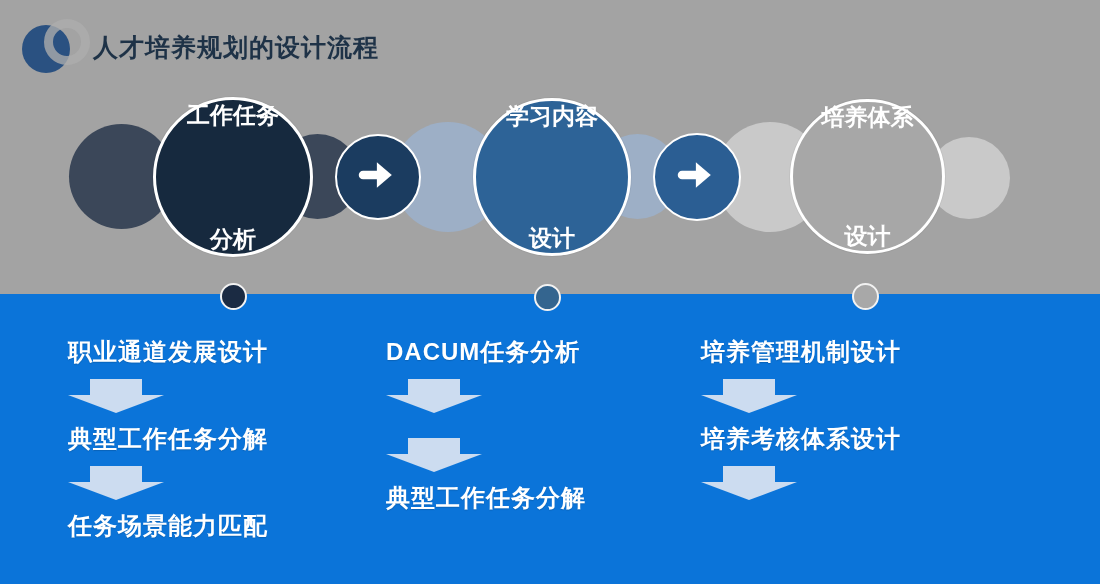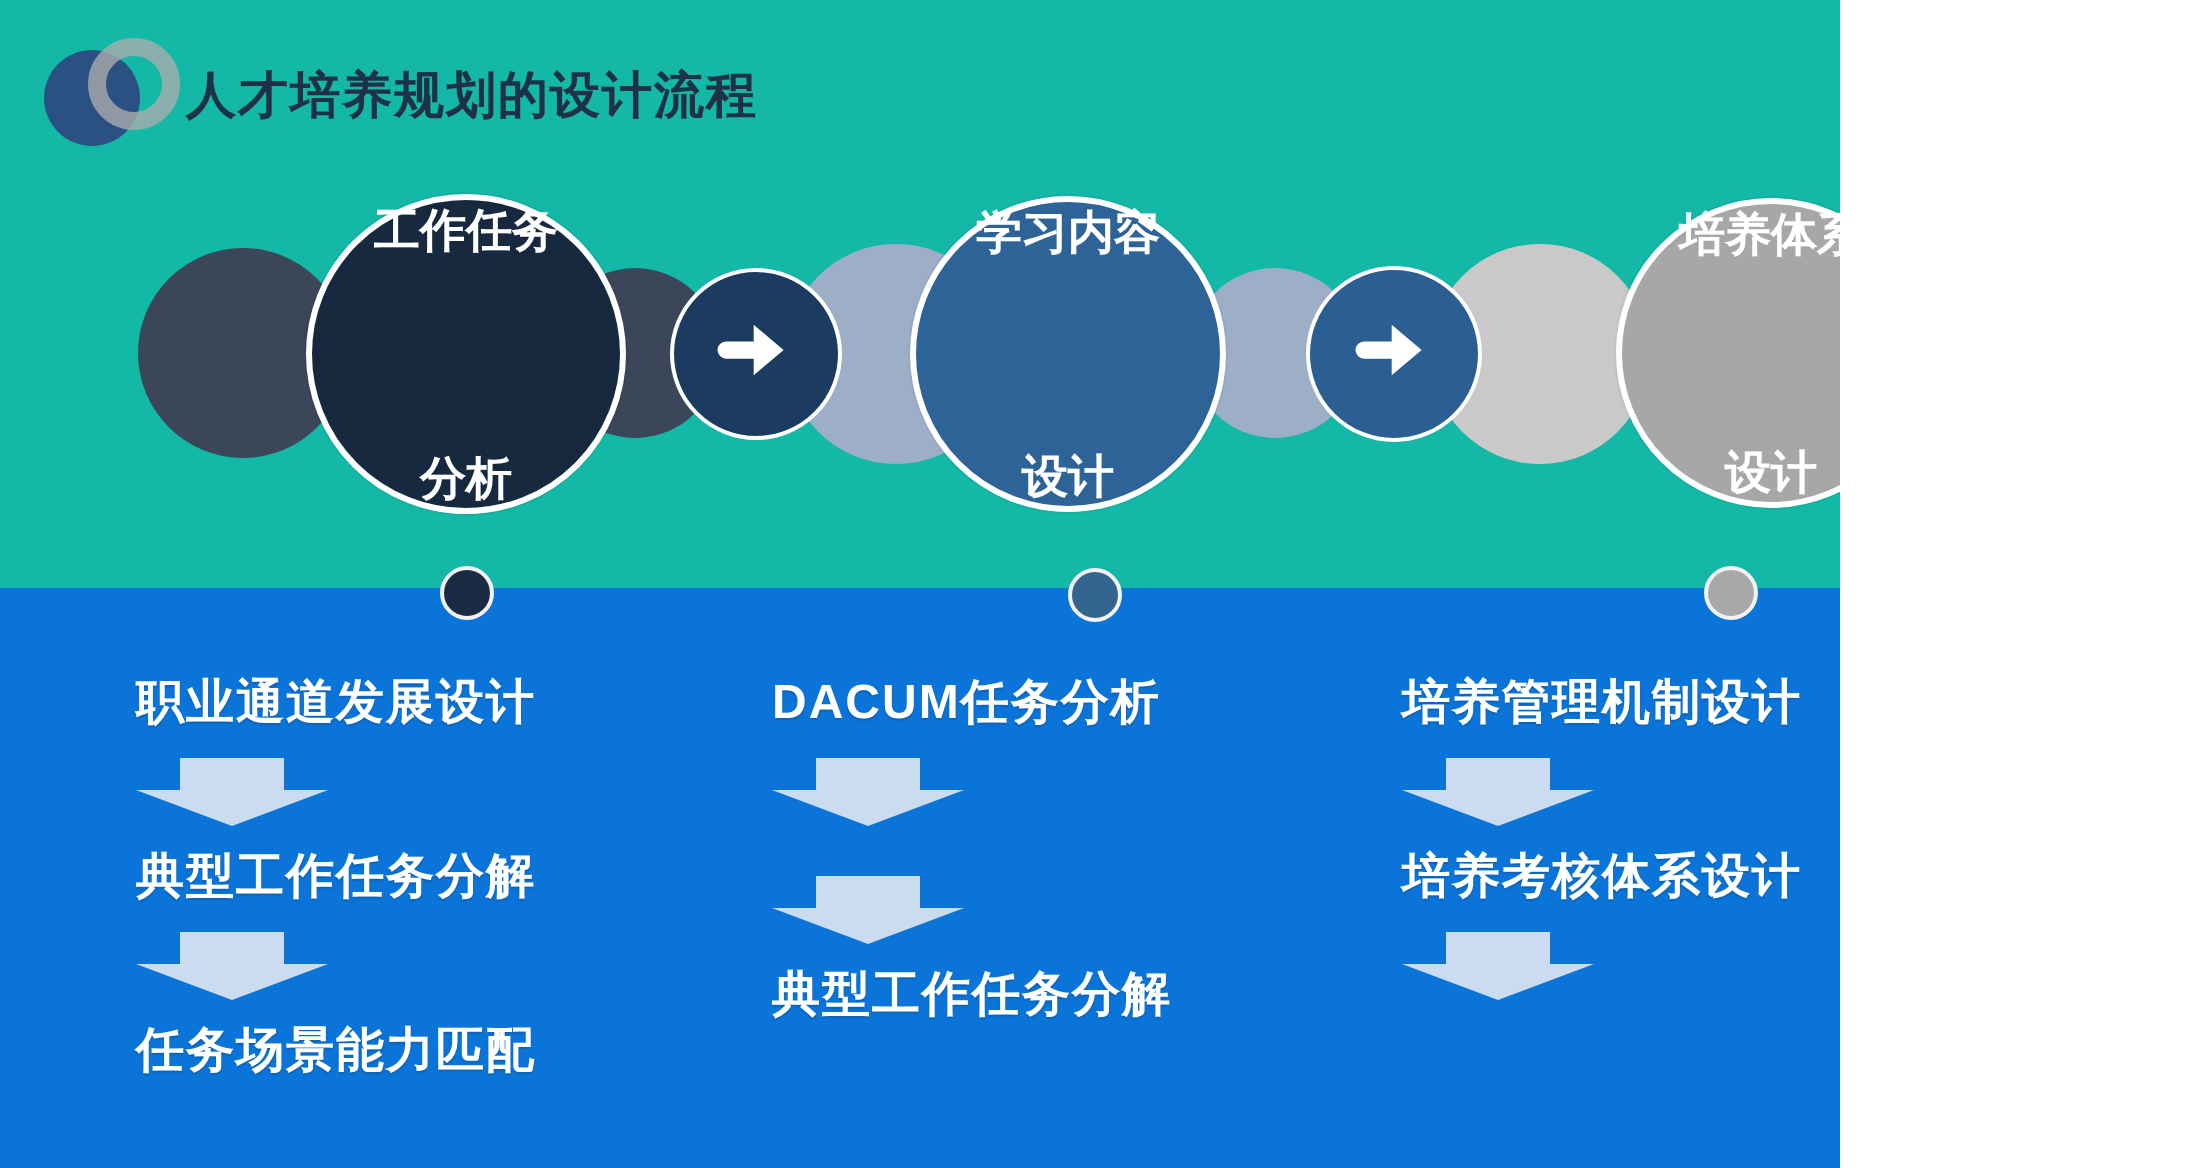--- a/index.html
+++ b/index.html
@@ -9,8 +9,8 @@
   }
   .slide {
     position:relative;
-    width:920px; height:584px;
-    background:#14b8a6;
+    width:1100px; height:584px;
+    background:#a3a3a3;
     overflow:hidden;
   }
 

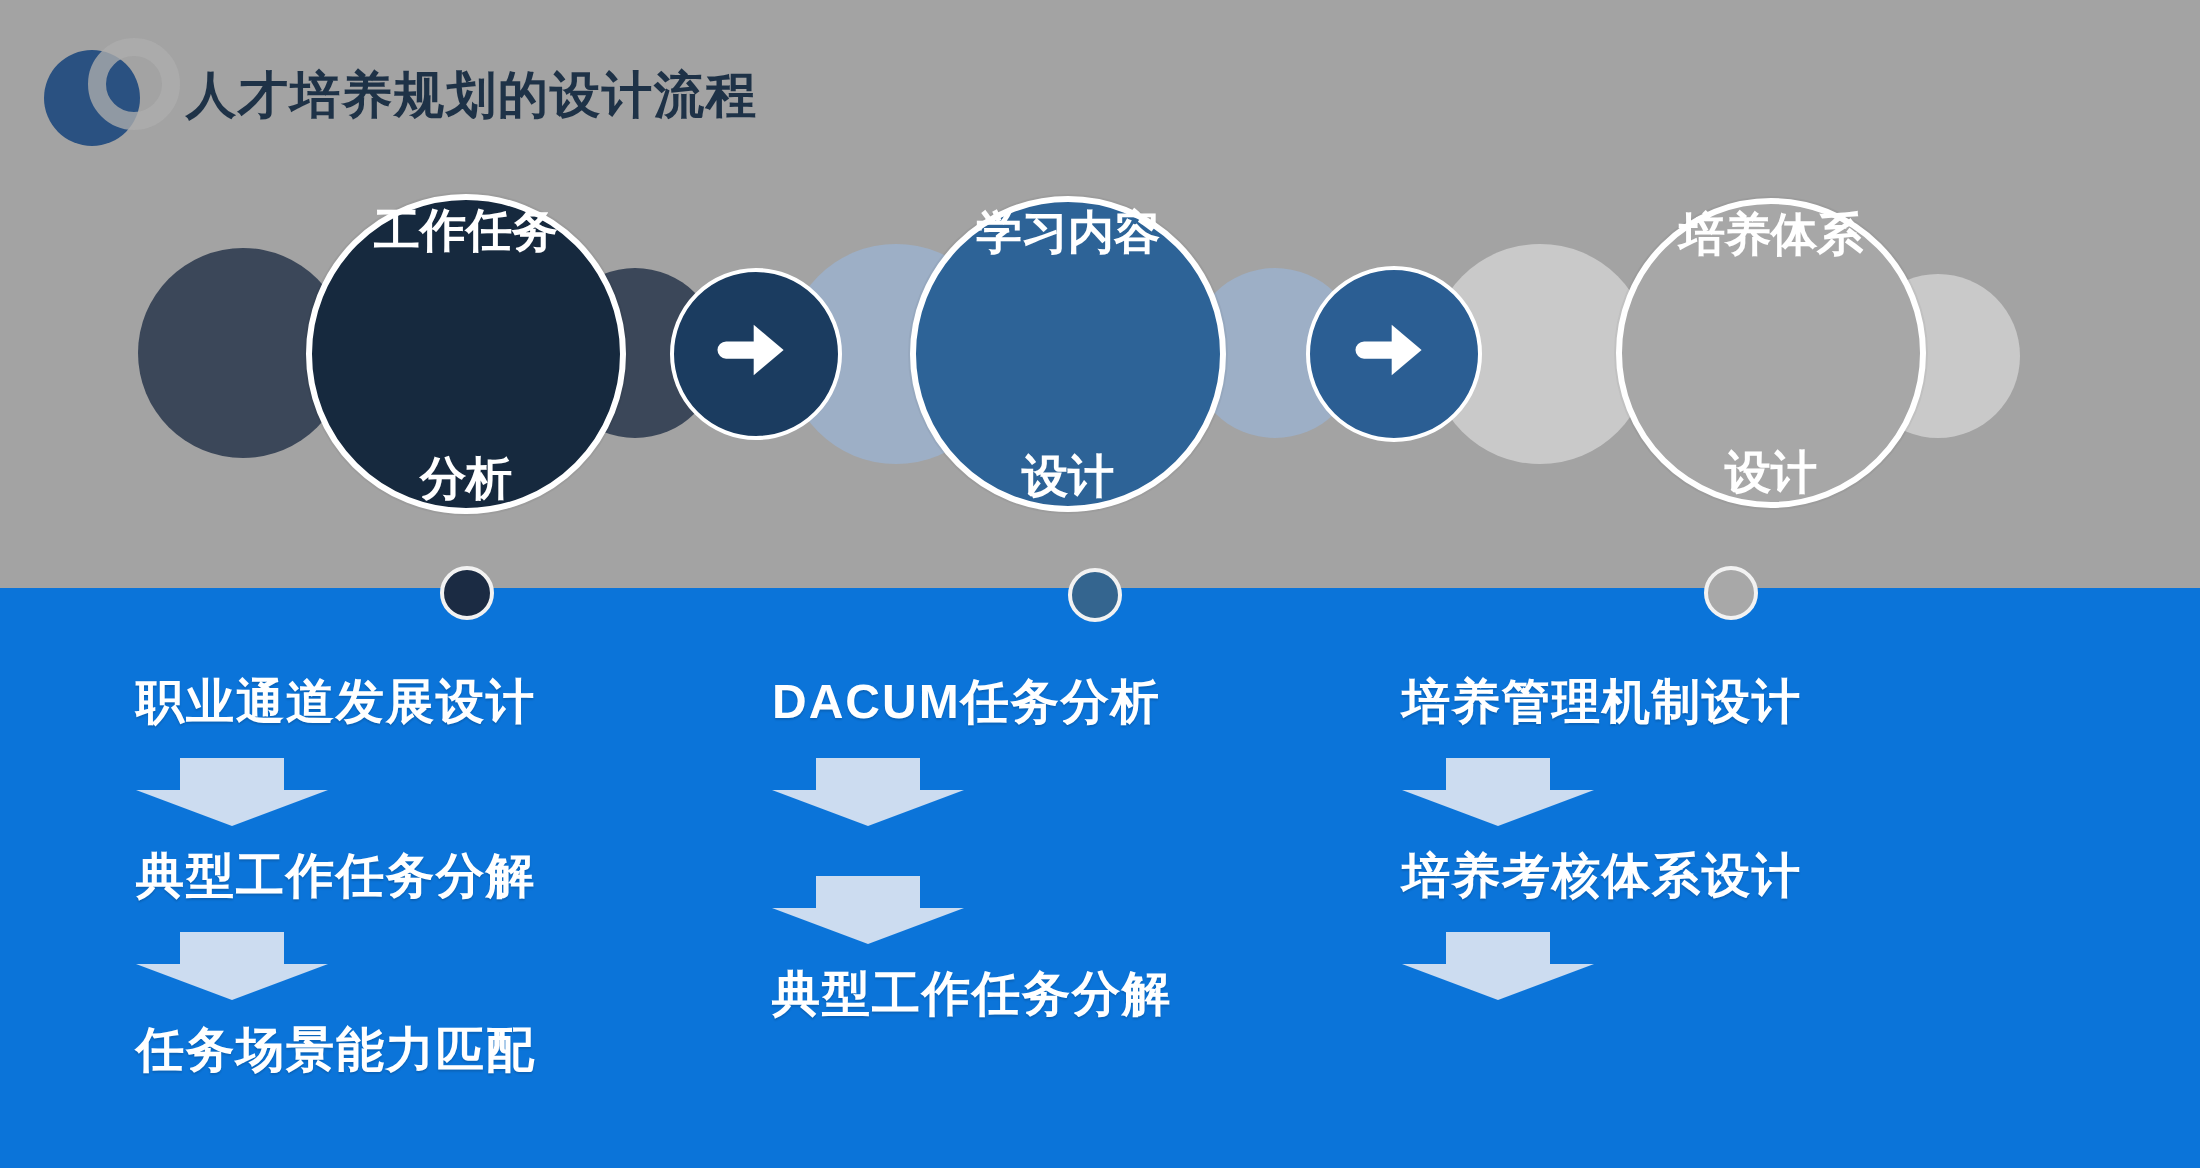--- a/index.html
+++ b/index.html
@@ -49,7 +49,7 @@
     box-shadow:0 0 0 1px rgba(0,0,0,0.04);
   }
   .big-1 { left:153px; top:97px;  width:160px; height:160px; background:#16293e; }
-  .big-2 { left:455px; top:98px;  width:158px; height:158px; background:#2d6397; }
+  .big-2 { left:473px; top:98px;  width:158px; height:158px; background:#2d6397; }
   .big-3 { left:808px; top:99px;  width:155px; height:155px; background:#a7a7a7; }
 
   .arrow-circle {

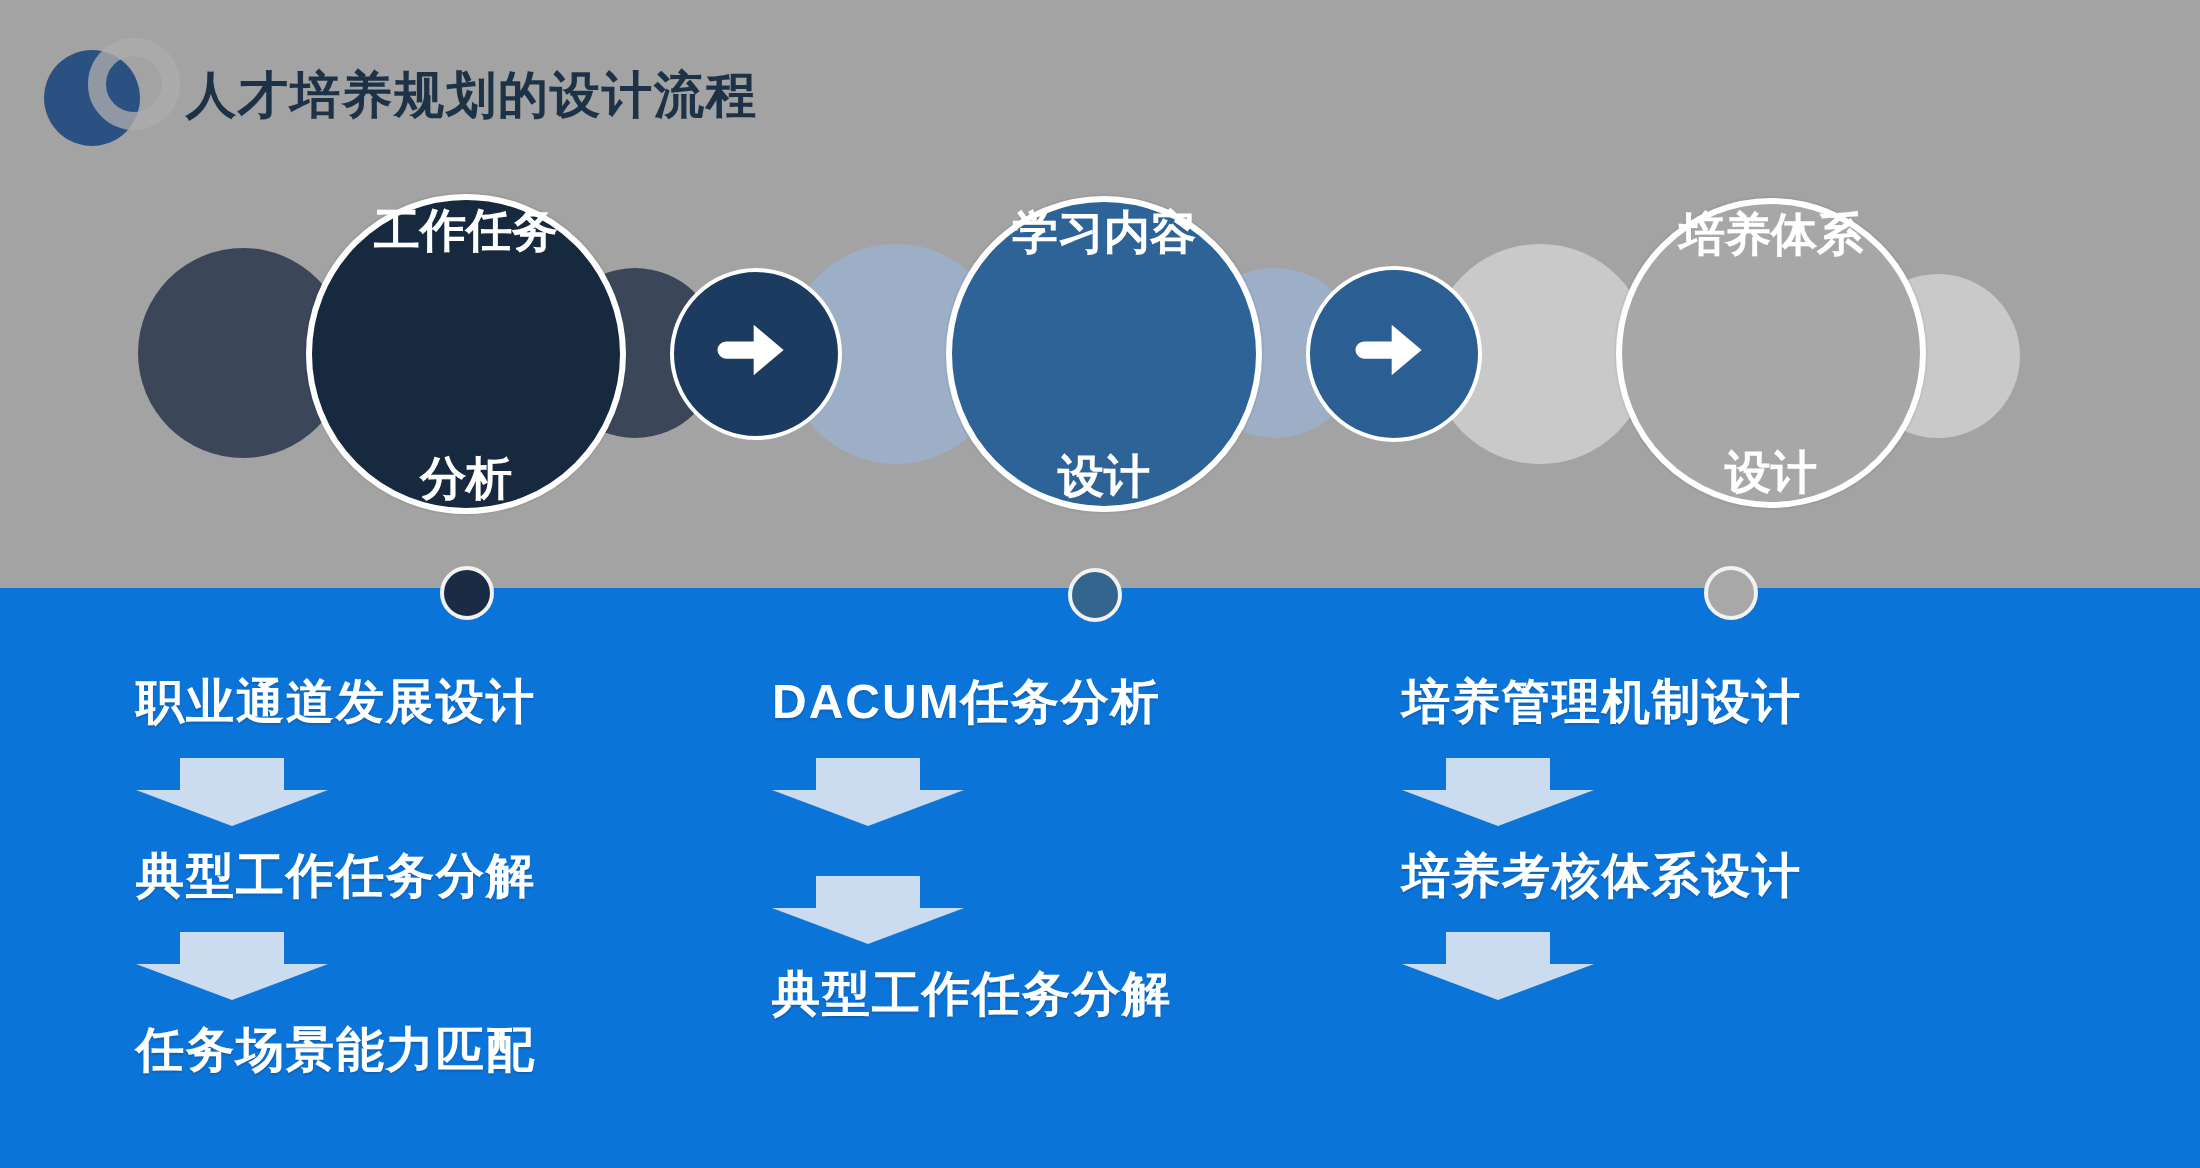--- a/index.html
+++ b/index.html
@@ -50,7 +50,7 @@
   }
   .big-1 { left:153px; top:97px;  width:160px; height:160px; background:#16293e; }
   .big-2 { left:473px; top:98px;  width:158px; height:158px; background:#2d6397; }
-  .big-3 { left:808px; top:99px;  width:155px; height:155px; background:#a7a7a7; }
+  .big-3 { left:790px; top:99px;  width:155px; height:155px; background:#a7a7a7; }
 
   .arrow-circle {
     display:flex; align-items:center; justify-content:center;

